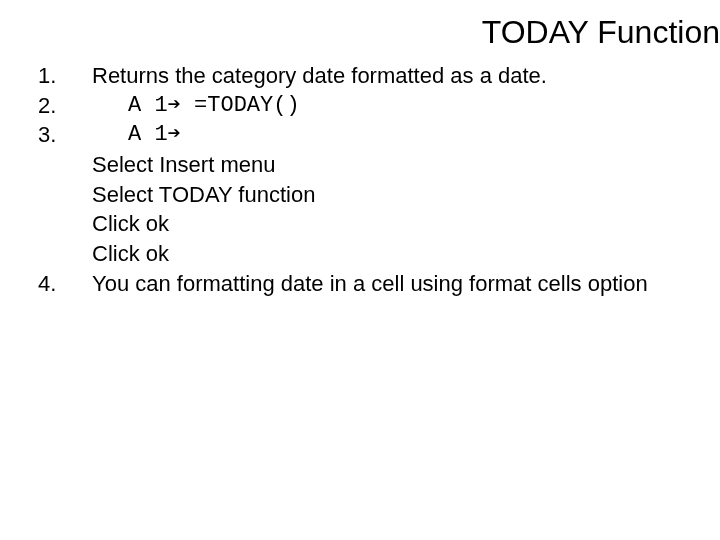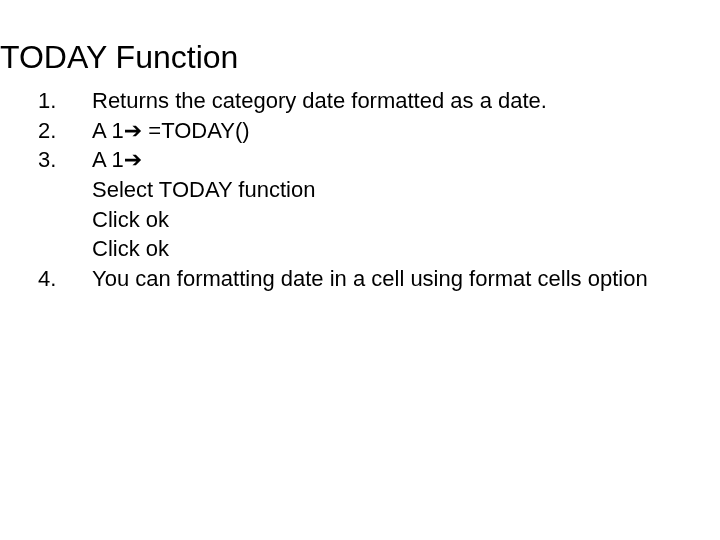--- a/index.html
+++ b/index.html
@@ -19,11 +19,10 @@
   }
   .title {
     font-size: 32px;
-    text-align: left;
+    text-align: right;
     padding-top: 14px;
     padding-bottom: 10px;
     font-weight: normal;
-    margin-top: 25px;
   }
   .body {
     font-size: 22px;

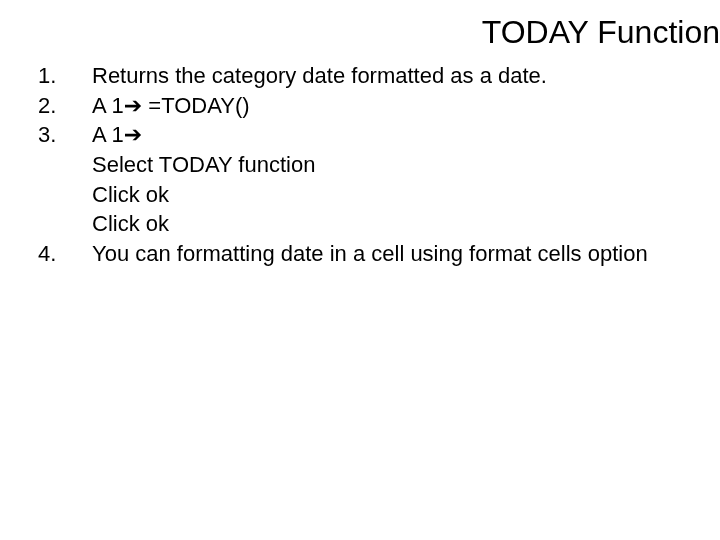--- a/index.html
+++ b/index.html
@@ -44,7 +44,8 @@
     
   }
   .arrow {
-    font-family: Liberation Sans, sans-serif;
+    font-family: Liberation Mono, monospace;
+    margin-left: 36px;
   }
 </style>
 </head>

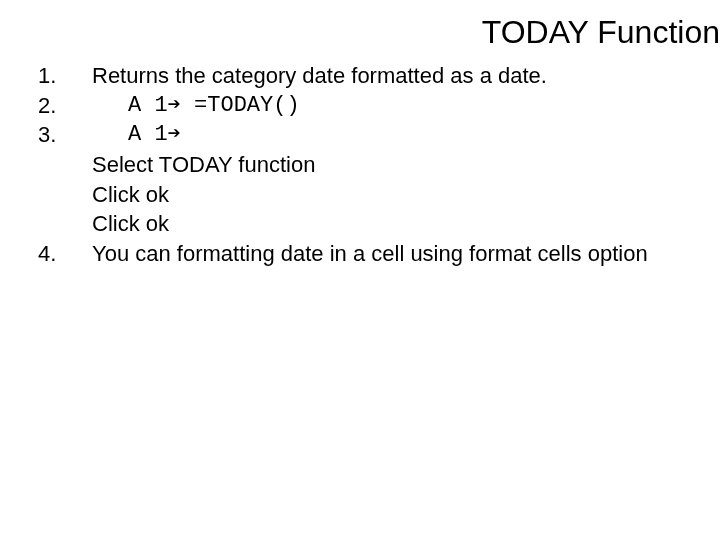--- a/index.html
+++ b/index.html
@@ -74,6 +74,10 @@
 
     <div class="row sub">
       <div class="num"></div>
+      <div class="txt">Select Insert menu</div>
+    </div>
+    <div class="row sub">
+      <div class="num"></div>
       <div class="txt">Select TODAY function</div>
     </div>
     <div class="row sub">

